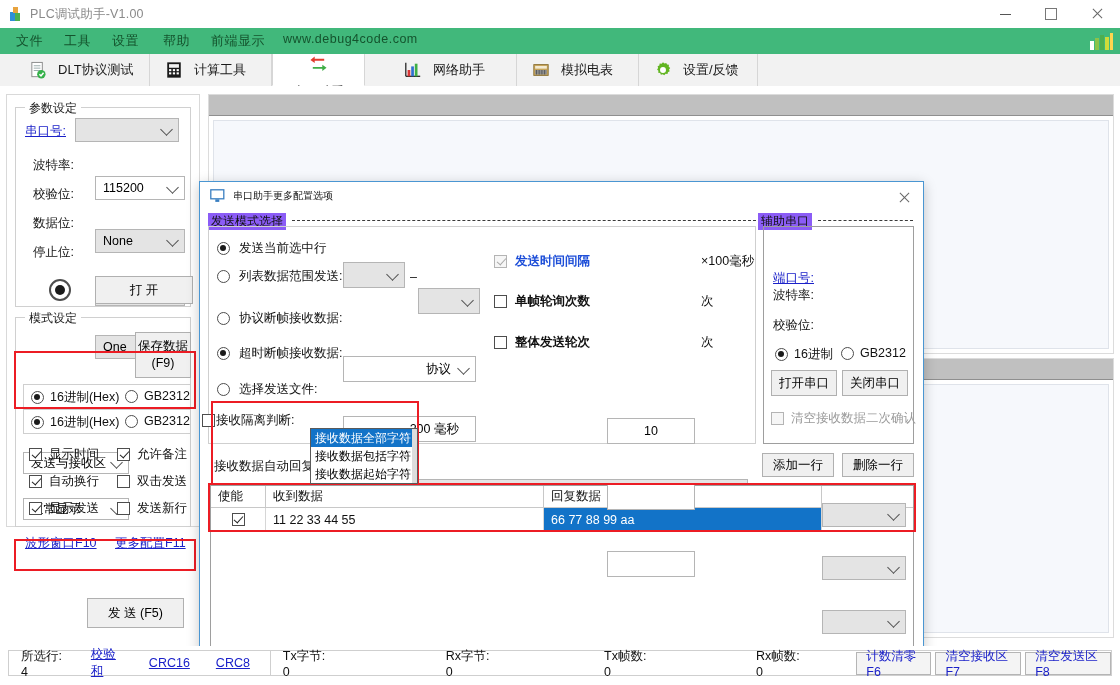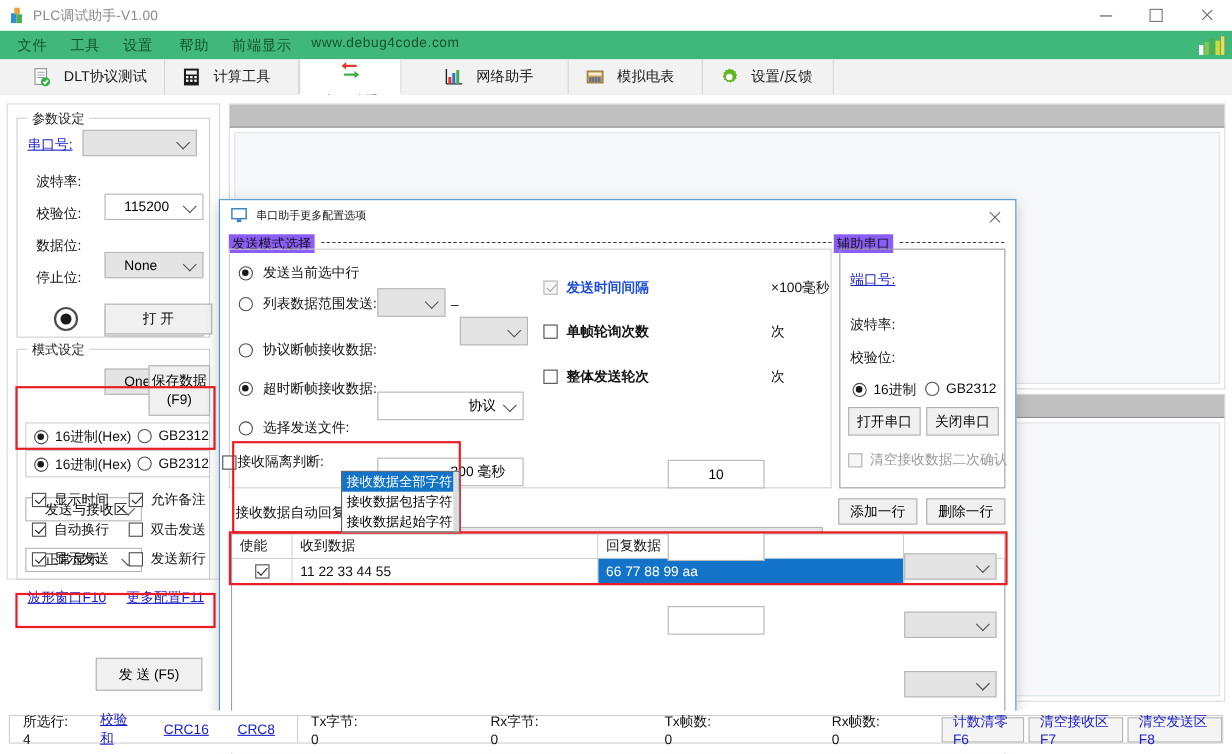--- a/index.html
+++ b/index.html
@@ -92,7 +92,7 @@
   .combo {
     position: relative; box-sizing: border-box; background: #e4e4e4;
     border: 1px solid #b5b5b5; display: flex; align-items: center;
-    padding-left: 17px; font-size: 12.5px; color: #000;
+    padding-left: 7px; font-size: 12.5px; color: #000;
   }
   .combo.white { background: #ffffff; }
   .combo .chev {

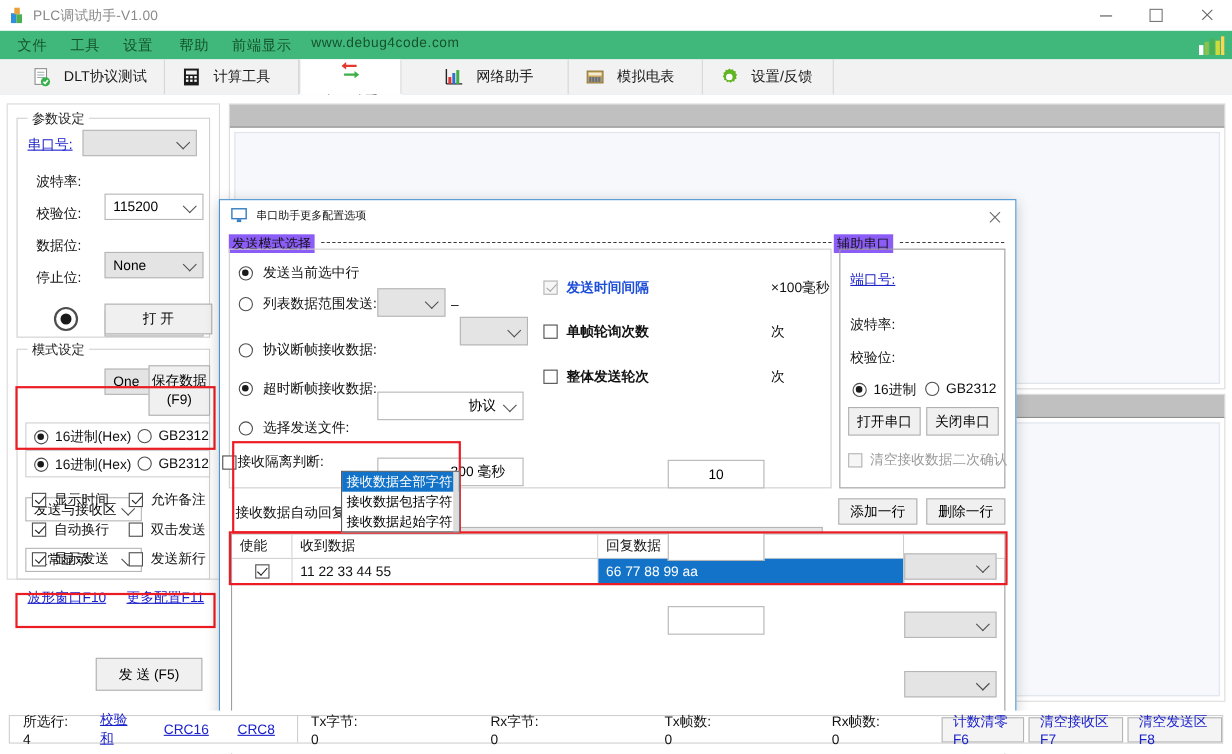--- a/index.html
+++ b/index.html
@@ -611,7 +611,7 @@
 
       <div class="solidbox" style="left:563px; top:44px; width:151px; height:218px; border-color:#9e9e9e;"></div>
 
-      <div class="row" style="left:573px; top:64px;">
+      <div class="row" style="left:573px; top:88px;">
         <span class="lbl-link">端口号:</span>
       </div>
       <div class="combo" style="left:622px; top:71px; width:84px; height:24px;">

